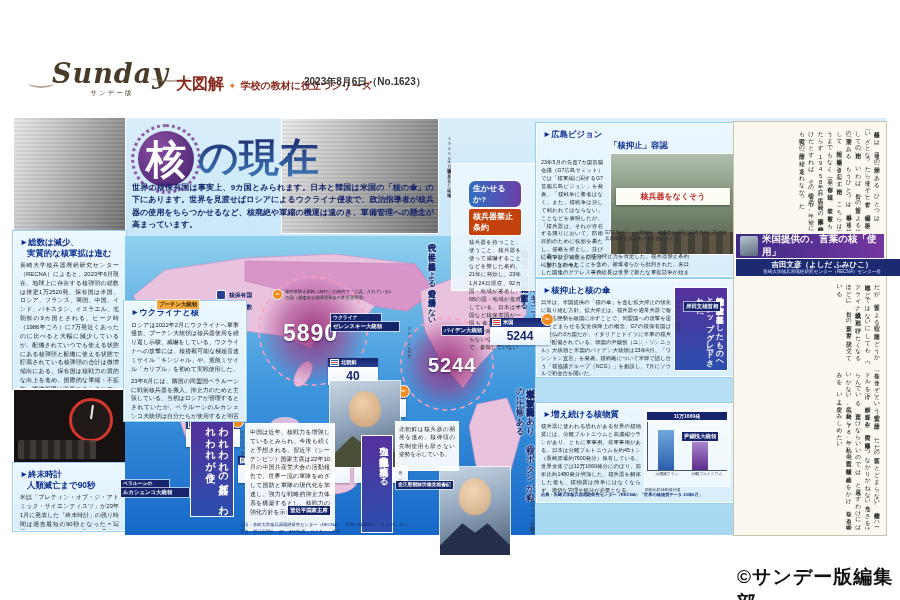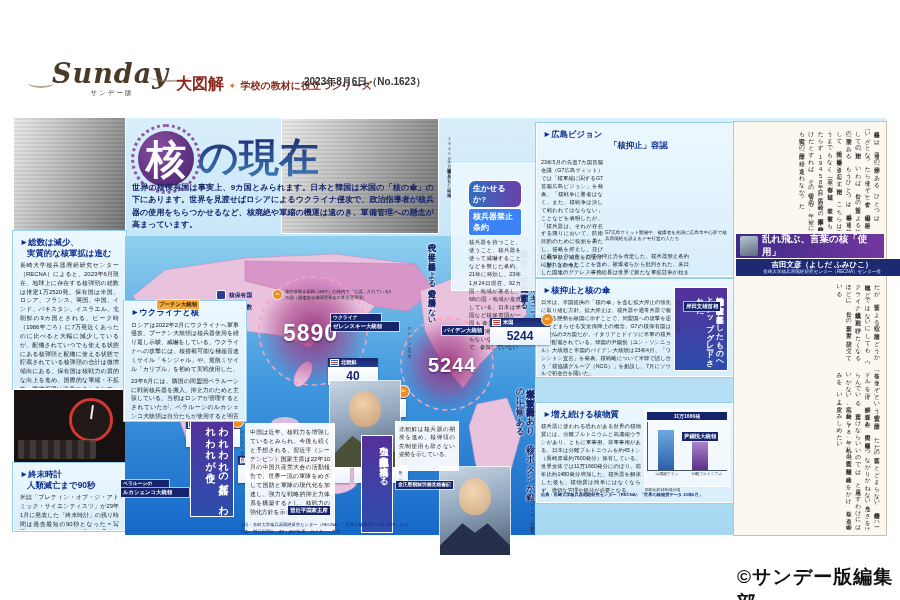--- a/index.html
+++ b/index.html
@@ -345,6 +345,10 @@
     <div class="ph">►広島ビジョン</div>
     <div class="ph" style="padding-left:7px;text-align:center;">「核抑止」容認</div>
     <div class="abs pb" style="left:4px;top:32px;width:62px;height:92px;font-size:5.3px;">23年5月の先進7カ国首脳会議（G7広島サミット）では「核軍縮に関するG7首脳広島ビジョン」を発表。「核戦争に勝者はなく、また、核戦争は決して戦われてはならない」ことなどを表明したが、「核兵器は、それが存在する限りにおいて、防衛目的のために役割を果たし、侵略を抑止し、並びに戦争及び威圧を防止すべき」との考え</div>
+    <div class="abs demo" style="left:68px;top:4px;width:124px;height:100px;">
+      <div class="banner">核兵器をなくそう</div>
+      <div class="heads"></div>
+    </div>
     <div class="abs capline" style="left:68px;top:106px;width:124px;">G7広島サミット開催中、被爆者を先頭に広島市中心部で核兵器廃絶を訴えるデモ行進の人たち</div>
     <div class="abs pb" style="left:4px;top:126px;width:148px;font-size:5.3px;">に基づいている」と核の抑止力を肯定した。核兵器禁止条約に触れなかったことを含め、被爆者らから批判された。来日した国連のグテレス事務総長は世界で新たな軍拡競争が始まっていると指摘し、核保有国を非難した。</div>
   </div>

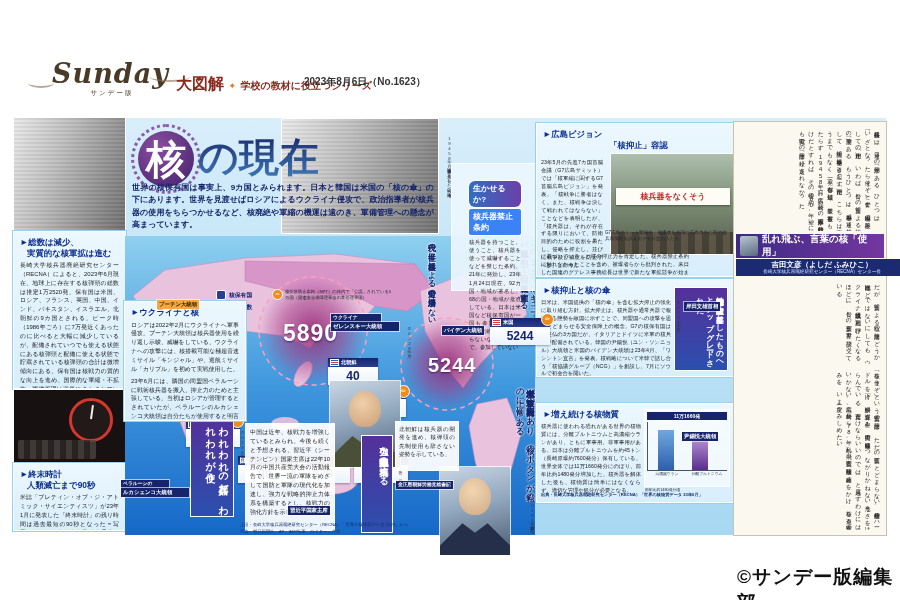--- a/index.html
+++ b/index.html
@@ -97,7 +97,7 @@
   
   .band1{background:linear-gradient(90deg,#2f6fc0,#6b3fa8);color:#fff;font-weight:bold;font-size:8px;
          padding:2px 4px;border-radius:6px;box-shadow:0 0 0 1px #fff;}
-  .band2{background:#3b82f6;color:#fff;font-weight:bold;font-size:8px;padding:2px 4px;border-radius:2px;box-shadow:0 0 0 1px #fff;}
+  .band2{background:#c2410c;color:#fff;font-weight:bold;font-size:8px;padding:2px 4px;border-radius:2px;box-shadow:0 0 0 1px #fff;}
   
   .essay{background:#fbf8f0;box-shadow:0 0 0 1px #c9c2ae;}
   .etitle{background:linear-gradient(90deg,#3c2a84,#7437a0);color:#fff;font-weight:bold;font-size:9.5px;

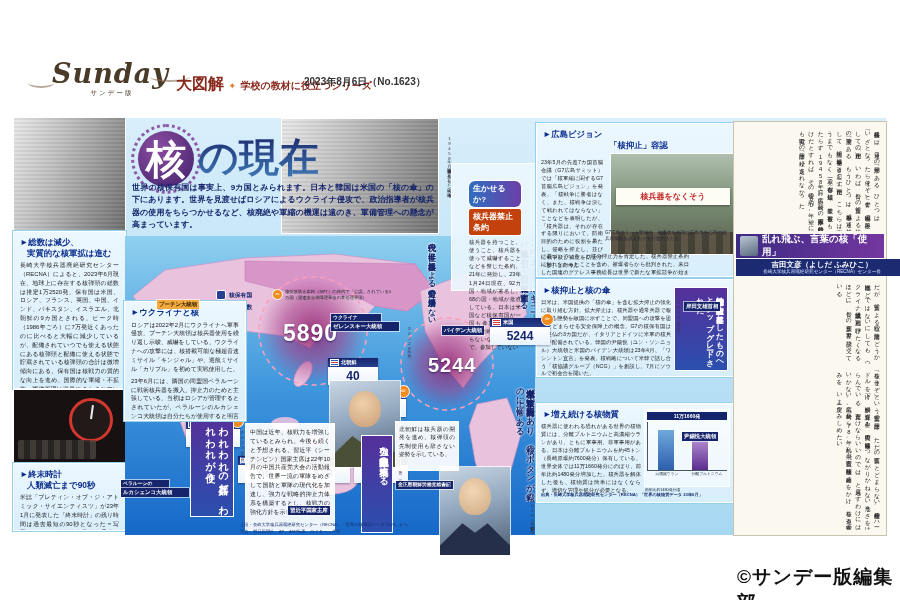--- a/index.html
+++ b/index.html
@@ -389,7 +389,7 @@
     <div class="abs vt" style="left:5px;top:5px;width:142px;height:104px;">核兵器には、二通りの「使用」がある。ひとつは、「いざとなったら使うぞ」と脅す、威嚇の手段としての「使用」だ。いわば、脅しの言葉による核の「使用」である。もうひとつは、威嚇を通り越して、実際に核爆発を引き起こす「使用」だ。こちらは言うまでもなく、一発で都市を破壊し、甚大な被害をもたらす。1945年8月に広島、長崎への原爆投下が核時代の幕開けだとすれば、その後の約80年、幸いにも実戦での「使用」は繰り返されなかった。</div>
     <div class="abs etitle" style="left:2px;top:112px;width:148px;height:24px;">
       <span class="eportrait"></span>
-      <span>乱れ飛ぶ、言葉の核「使用」</span>
+      <span>米国提供の、言葉の核「使用」</span>
     </div>
     <div class="abs eauthor" style="left:2px;top:137px;width:172px;">
       <span class="nm">吉田文彦（よしだ ふみひこ）</span>

